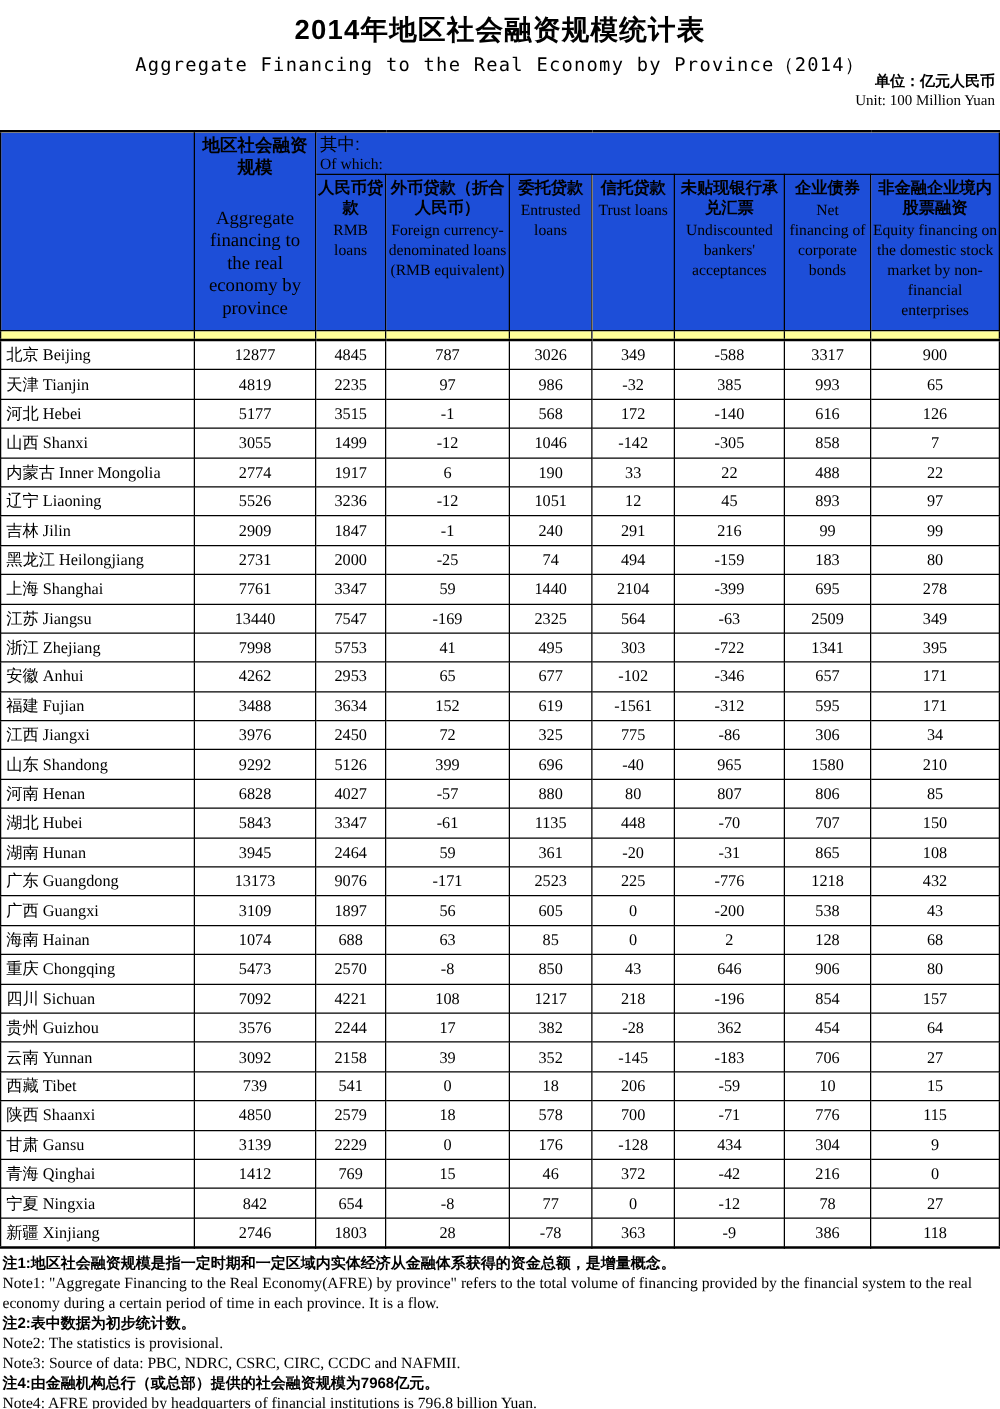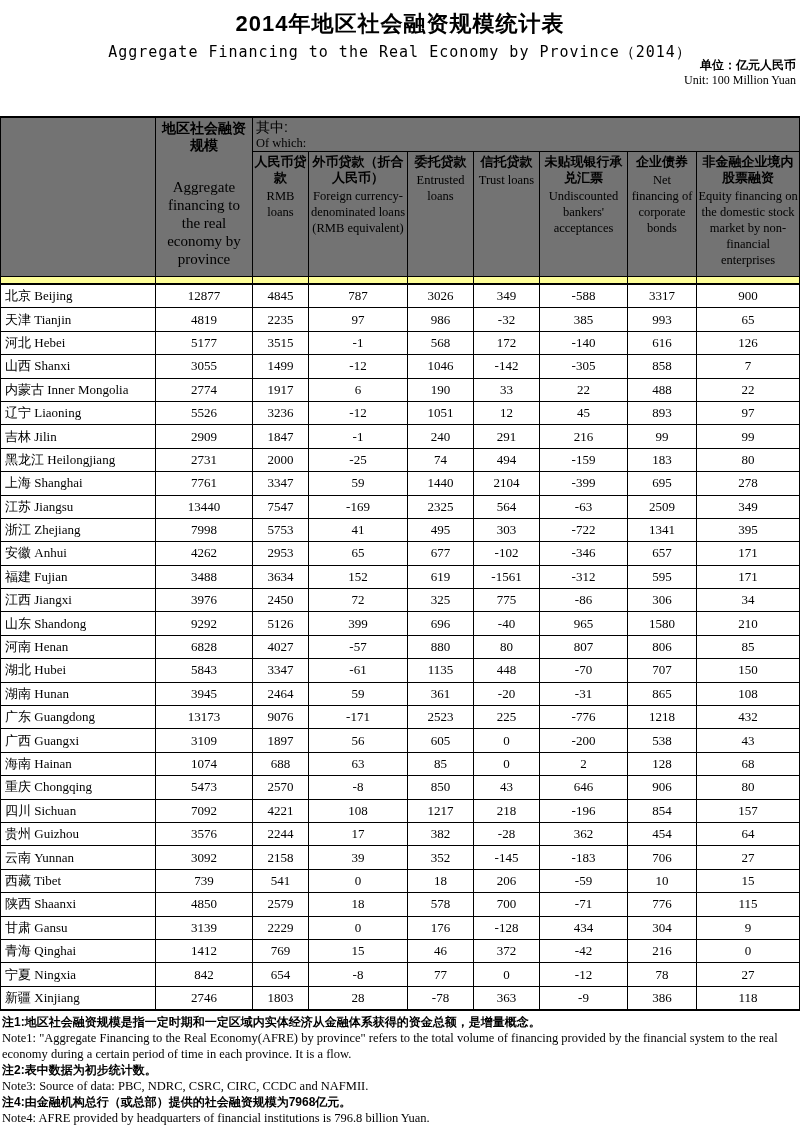--- a/index.html
+++ b/index.html
@@ -7,7 +7,7 @@
   .page{width:800px;height:1127px;position:relative;background:#fff;}
 
   
-  .top{position:relative;height:116px;}
+  .top{position:relative;height:104px;}
   .title{margin:0;padding-top:9px;text-align:center;font-size:22px;font-weight:bold;
          font-family:"Liberation Sans",sans-serif;letter-spacing:1px;}
   .subtitle{margin:4px 0 0 0;text-align:center;font-size:15px;

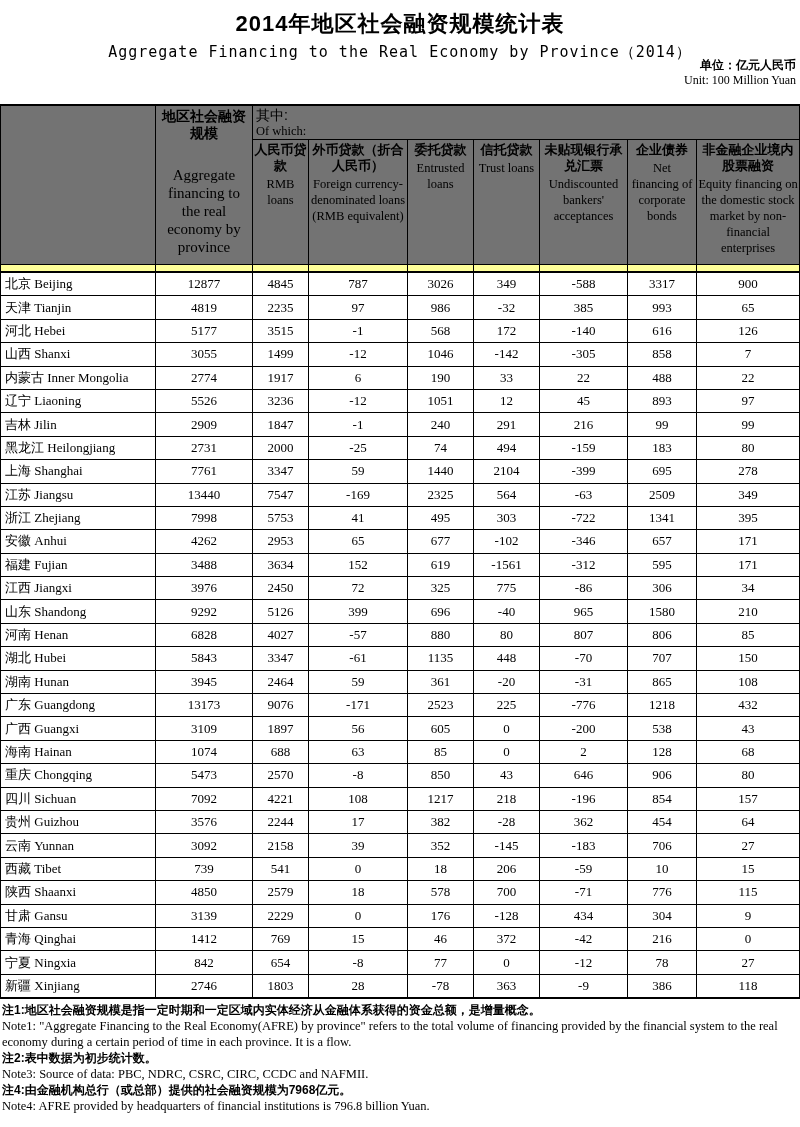--- a/index.html
+++ b/index.html
@@ -20,7 +20,7 @@
   table{border-collapse:collapse;table-layout:fixed;width:799px;
         border-top:2px solid #000;border-bottom:2px solid #000;}
   th,td{border:1px solid #000;margin:0;padding:0;overflow:hidden;}
-  thead th, thead td{background:#737373;}
+  thead th, thead td{background:#1d4ed8;}
   th{font-weight:normal;}
   .zh{font-family:"Liberation Sans",sans-serif;font-weight:bold;font-size:13px;line-height:16px;}
   .en{font-family:"Liberation Serif",serif;font-size:12.5px;line-height:16px;margin-top:2px;}

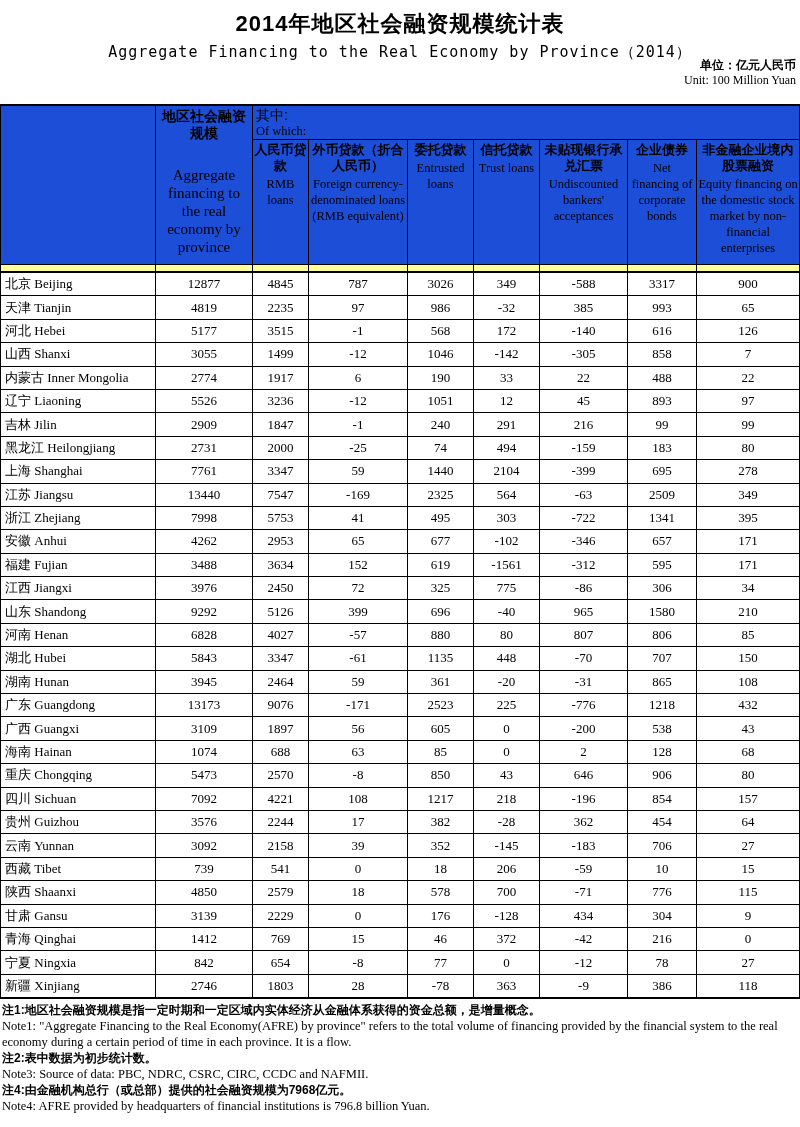--- a/index.html
+++ b/index.html
@@ -473,6 +473,7 @@
       <div class="note-zh">注1:地区社会融资规模是指一定时期和一定区域内实体经济从金融体系获得的资金总额，是增量概念。</div>
       <div class="note-en">Note1: "Aggregate Financing to the Real Economy(AFRE) by province" refers to the total volume of financing provided by the financial system to the real economy during a certain period of time in each province. It is a flow.</div>
       <div class="note-zh">注2:表中数据为初步统计数。</div>
+      <div class="note-en">Note2: The statistics is provisional.</div>
       <div class="note-en">Note3: Source of data: PBC, NDRC, CSRC, CIRC, CCDC and NAFMII.</div>
       <div class="note-zh">注4:由金融机构总行（或总部）提供的社会融资规模为7968亿元。</div>
       <div class="note-en">Note4: AFRE provided by headquarters of financial institutions is 796.8 billion Yuan.</div>

